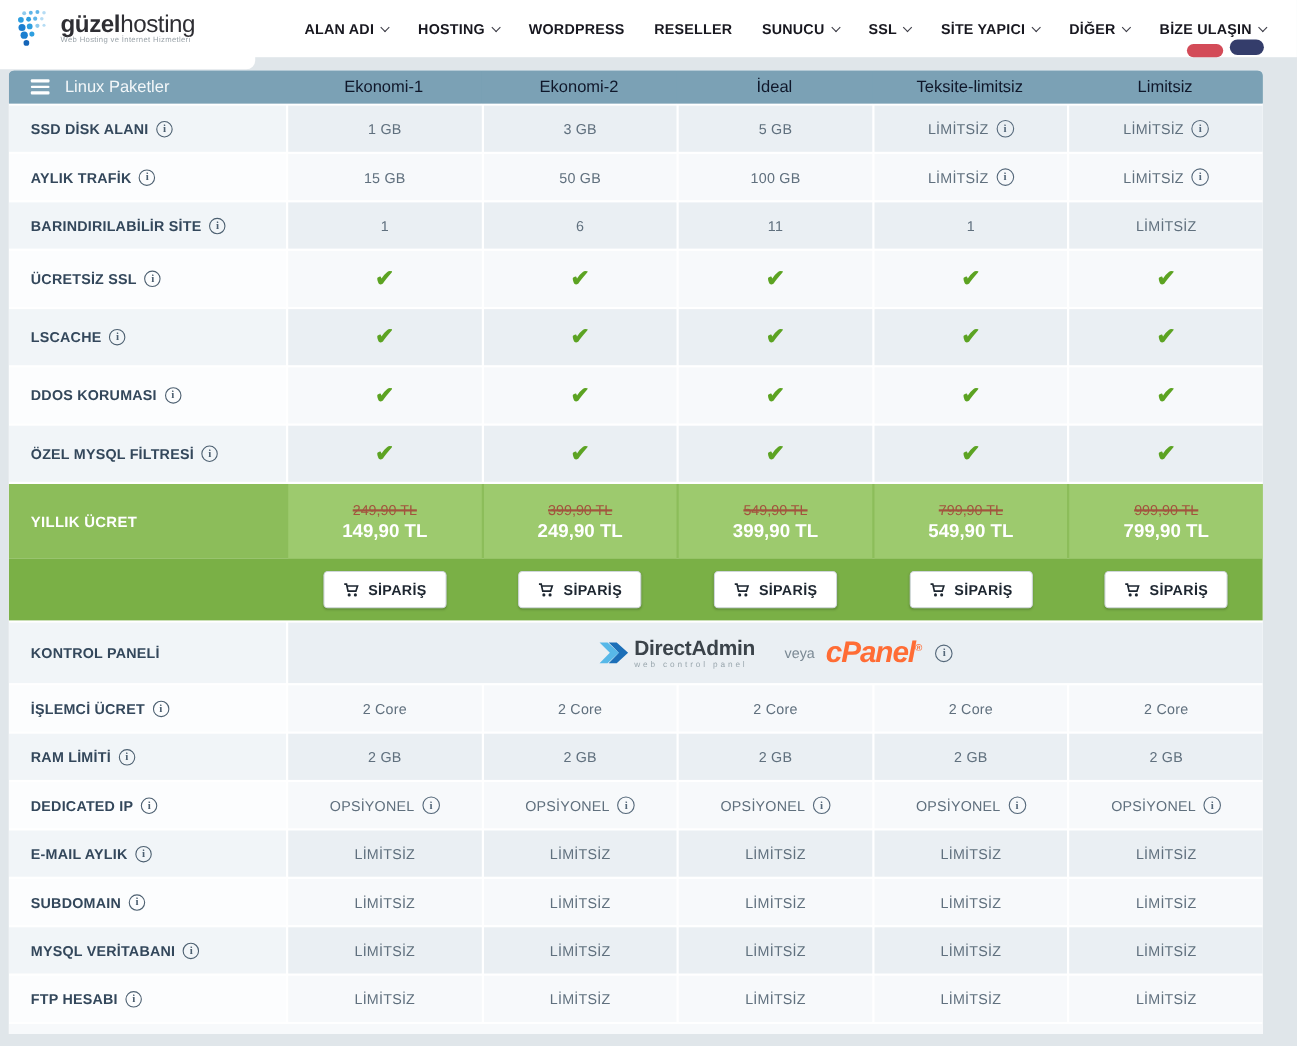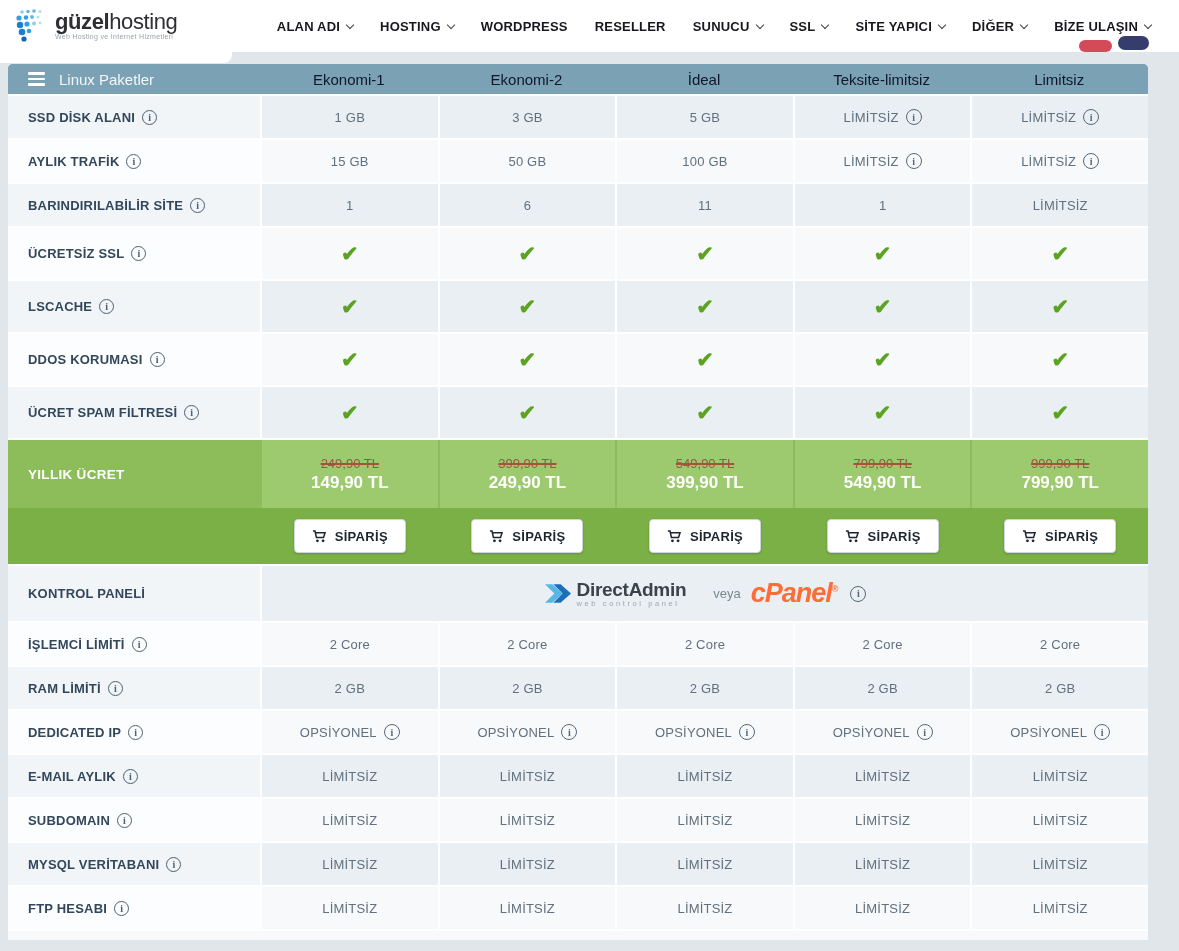--- a/index.html
+++ b/index.html
@@ -305,7 +305,7 @@
         </div>
       </div><div class="t-row r-check shaded">
         <div class="cell label-cell">
-          <span class="label-text">ÜCRET SPAM FİLTRESİ</span>
+          <span class="label-text">ÖZEL MYSQL FİLTRESİ</span>
           <span class="info">i</span>
         </div>
         <div class="cell value-cell">

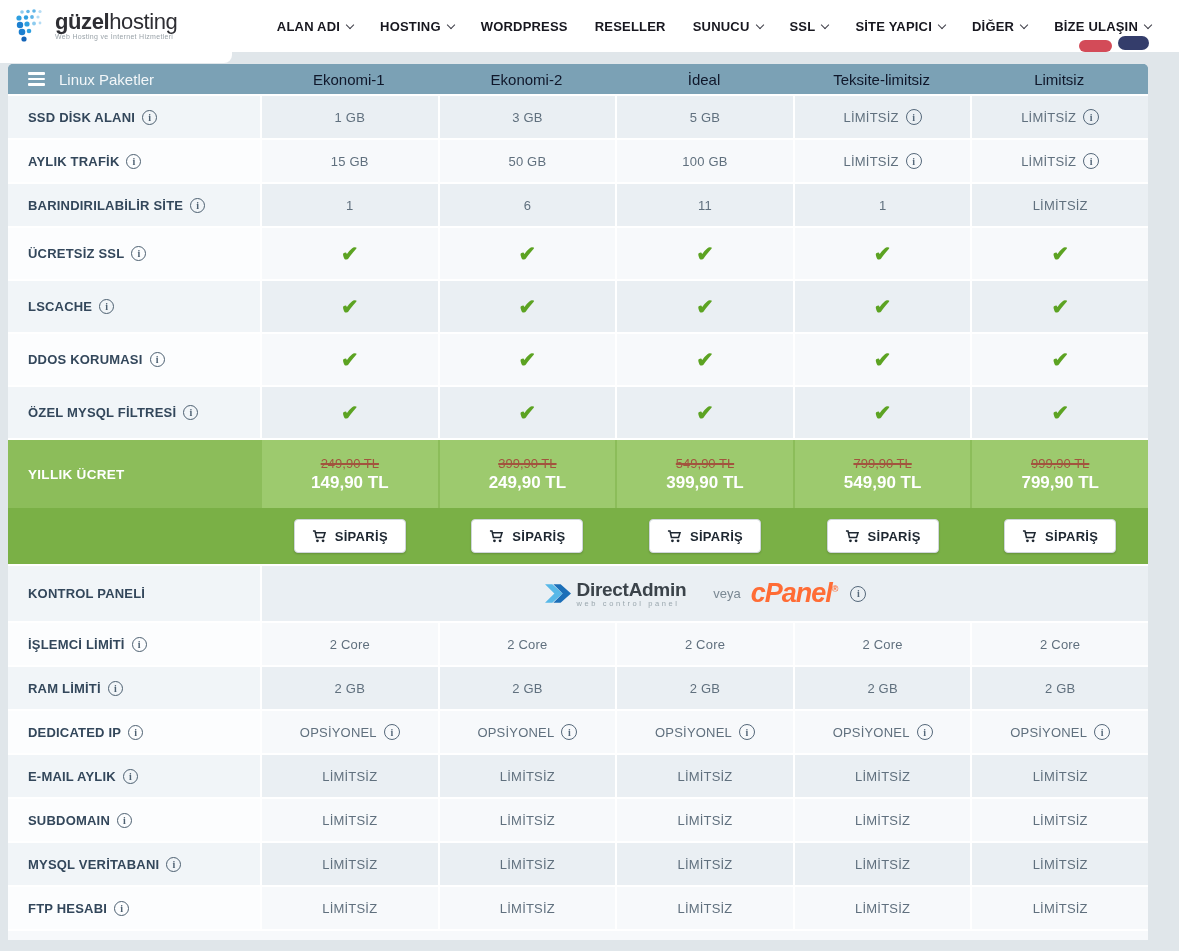--- a/index.html
+++ b/index.html
@@ -419,7 +419,7 @@
 
   <div id="rows-bottom" style="display:contents"><div class="t-row r-std plain">
         <div class="cell label-cell">
-          <span class="label-text">İŞLEMCİ LİMİTİ</span>
+          <span class="label-text">İŞLEMCİ ÜCRET</span>
           <span class="info">i</span>
         </div>
         <div class="cell value-cell">

